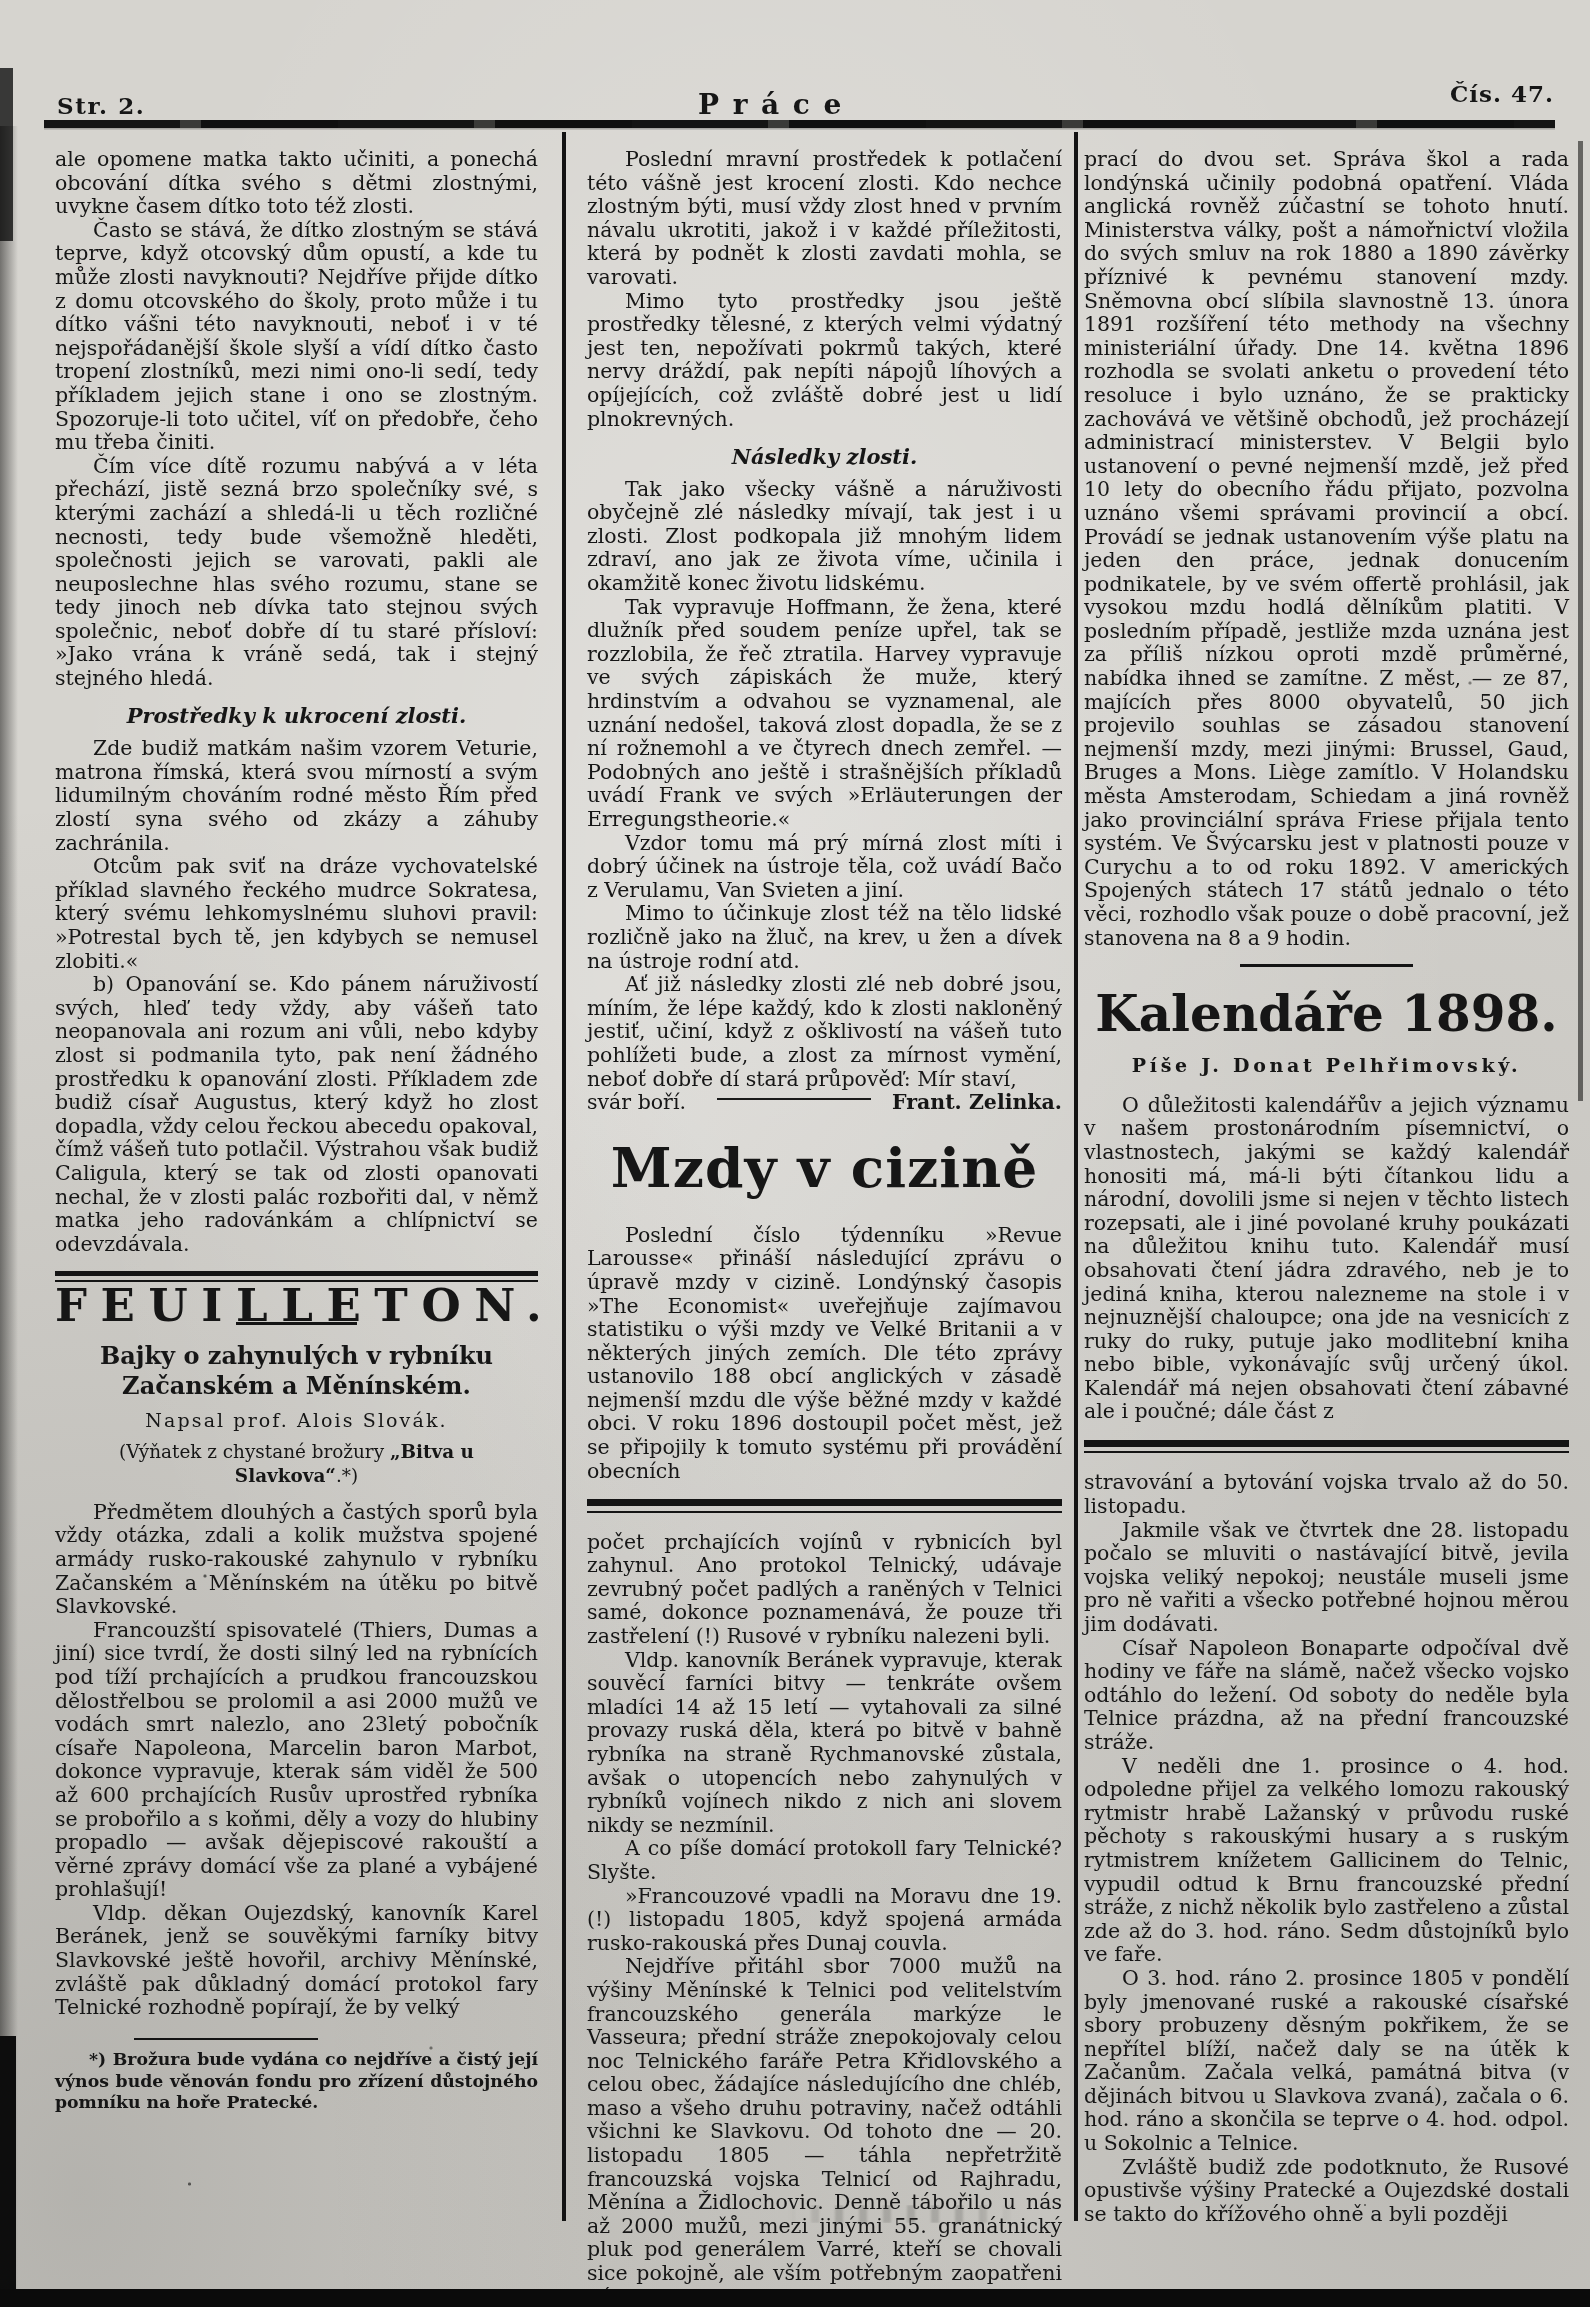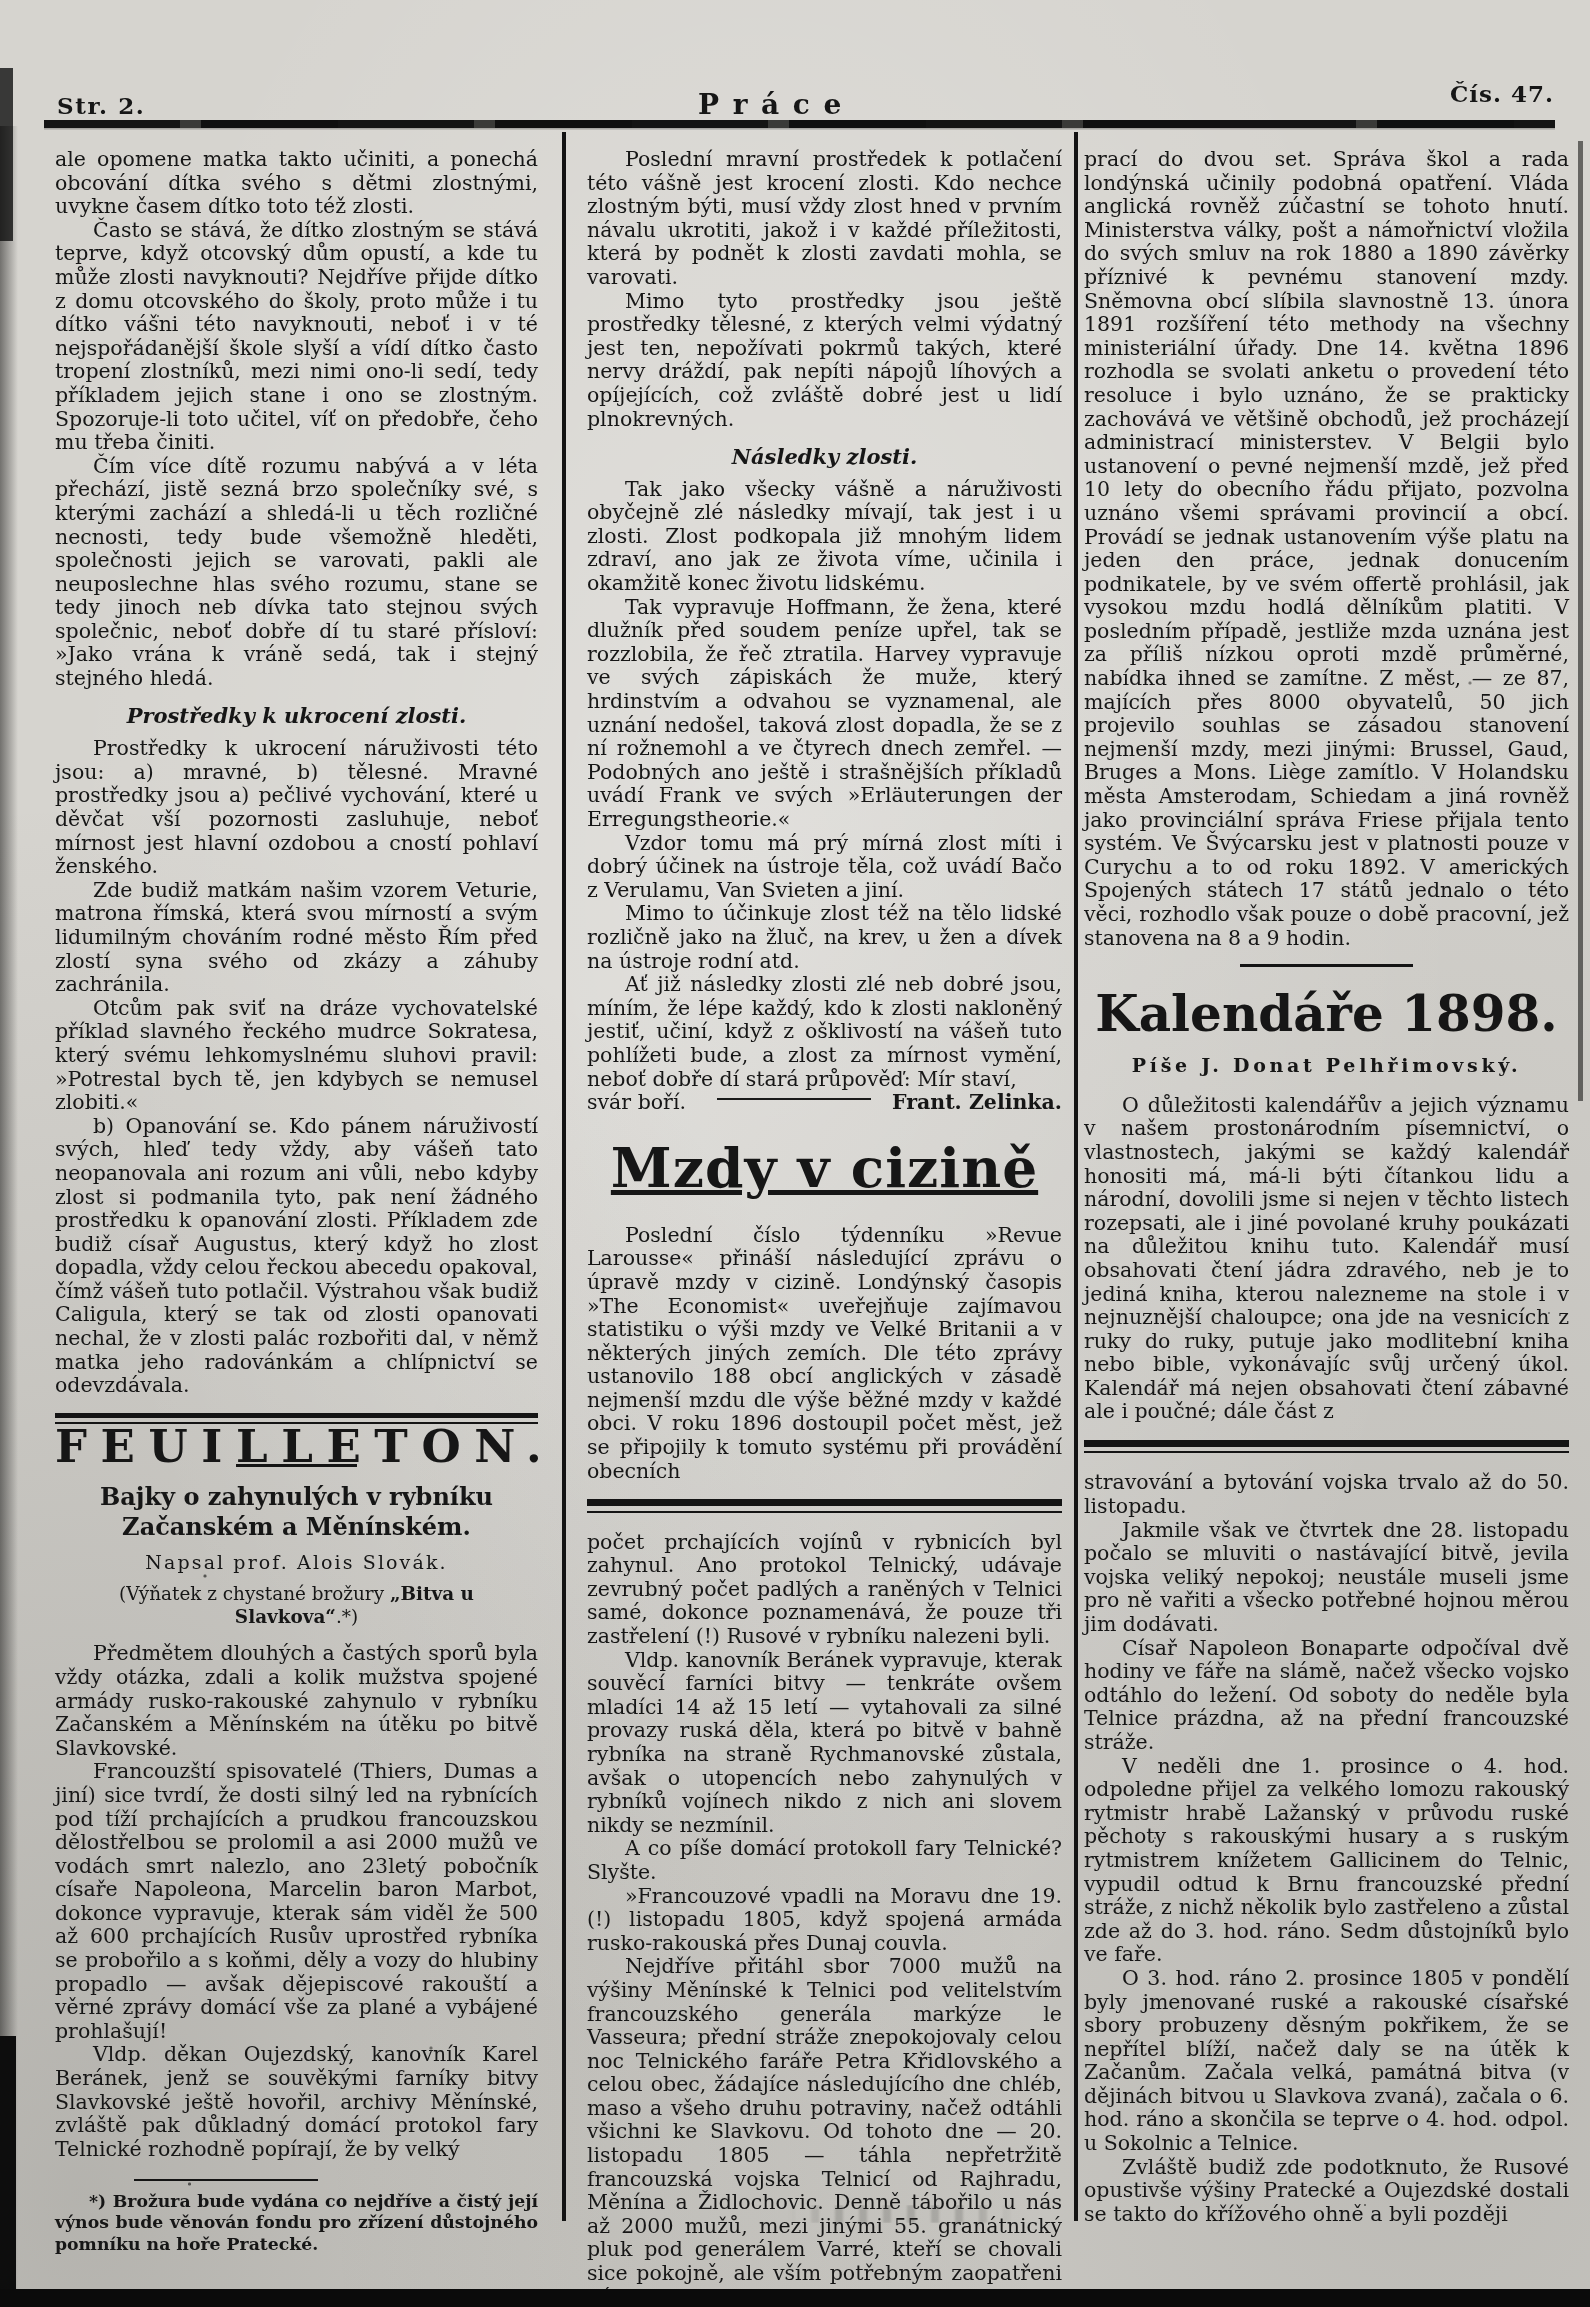--- a/index.html
+++ b/index.html
@@ -95,7 +95,6 @@
     <p class="ind">Často se stává, že dítko zlostným se stává teprve, když otcovský dům opustí, a kde tu může zlosti navyknouti? Nejdříve přijde dítko z domu otcovského do školy, proto může i tu dítko vášni této navyknouti, neboť i v té nejspořádanější škole slyší a vídí dítko často tropení zlostníků, mezi nimi ono-li sedí, tedy příkladem jejich stane i ono se zlostným. Spozoruje-li toto učitel, víť on předobře, čeho mu třeba činiti.</p>
     <p class="ind">Čím více dítě rozumu nabývá a v léta přechází, jistě sezná brzo společníky své, s kterými zachází a shledá-li u těch rozličné necnosti, tedy bude všemožně hleděti, společnosti jejich se varovati, pakli ale neuposlechne hlas svého rozumu, stane se tedy jinoch neb dívka tato stejnou svých společnic, neboť dobře dí tu staré přísloví: »Jako vrána k vráně sedá, tak i stejný stejného hledá.</p>
     <h3 class="subhead">Prostředky k ukrocení zlosti.</h3>
-    <p class="ind">Prostředky k ukrocení náruživosti této jsou: a) mravné, b) tělesné. Mravné prostředky jsou a) pečlivé vychování, které u děvčat vší pozornosti zasluhuje, neboť mírnost jest hlavní ozdobou a cností pohlaví ženského.</p>
     <p class="ind">Zde budiž matkám našim vzorem Veturie, matrona římská, která svou mírností a svým lidumilným chováním rodné město Řím před zlostí syna svého od zkázy a záhuby zachránila.</p>
     <p class="ind">Otcům pak sviť na dráze vychovatelské příklad slavného řeckého mudrce Sokratesa, který svému lehkomyslnému sluhovi pravil: »Potrestal bych tě, jen kdybych se nemusel zlobiti.«</p>
     <p class="ind">b) Opanování se. Kdo pánem náruživostí svých, hleď tedy vždy, aby vášeň tato neopanovala ani rozum ani vůli, nebo kdyby zlost si podmanila tyto, pak není žádného prostředku k opanování zlosti. Příkladem zde budiž císař Augustus, který když ho zlost dopadla, vždy celou řeckou abecedu opakoval, čímž vášeň tuto potlačil. Výstrahou však budiž Caligula, který se tak od zlosti opanovati nechal, že v zlosti palác rozbořiti dal, v němž matka jeho radovánkám a chlípnictví se odevzdávala.</p>

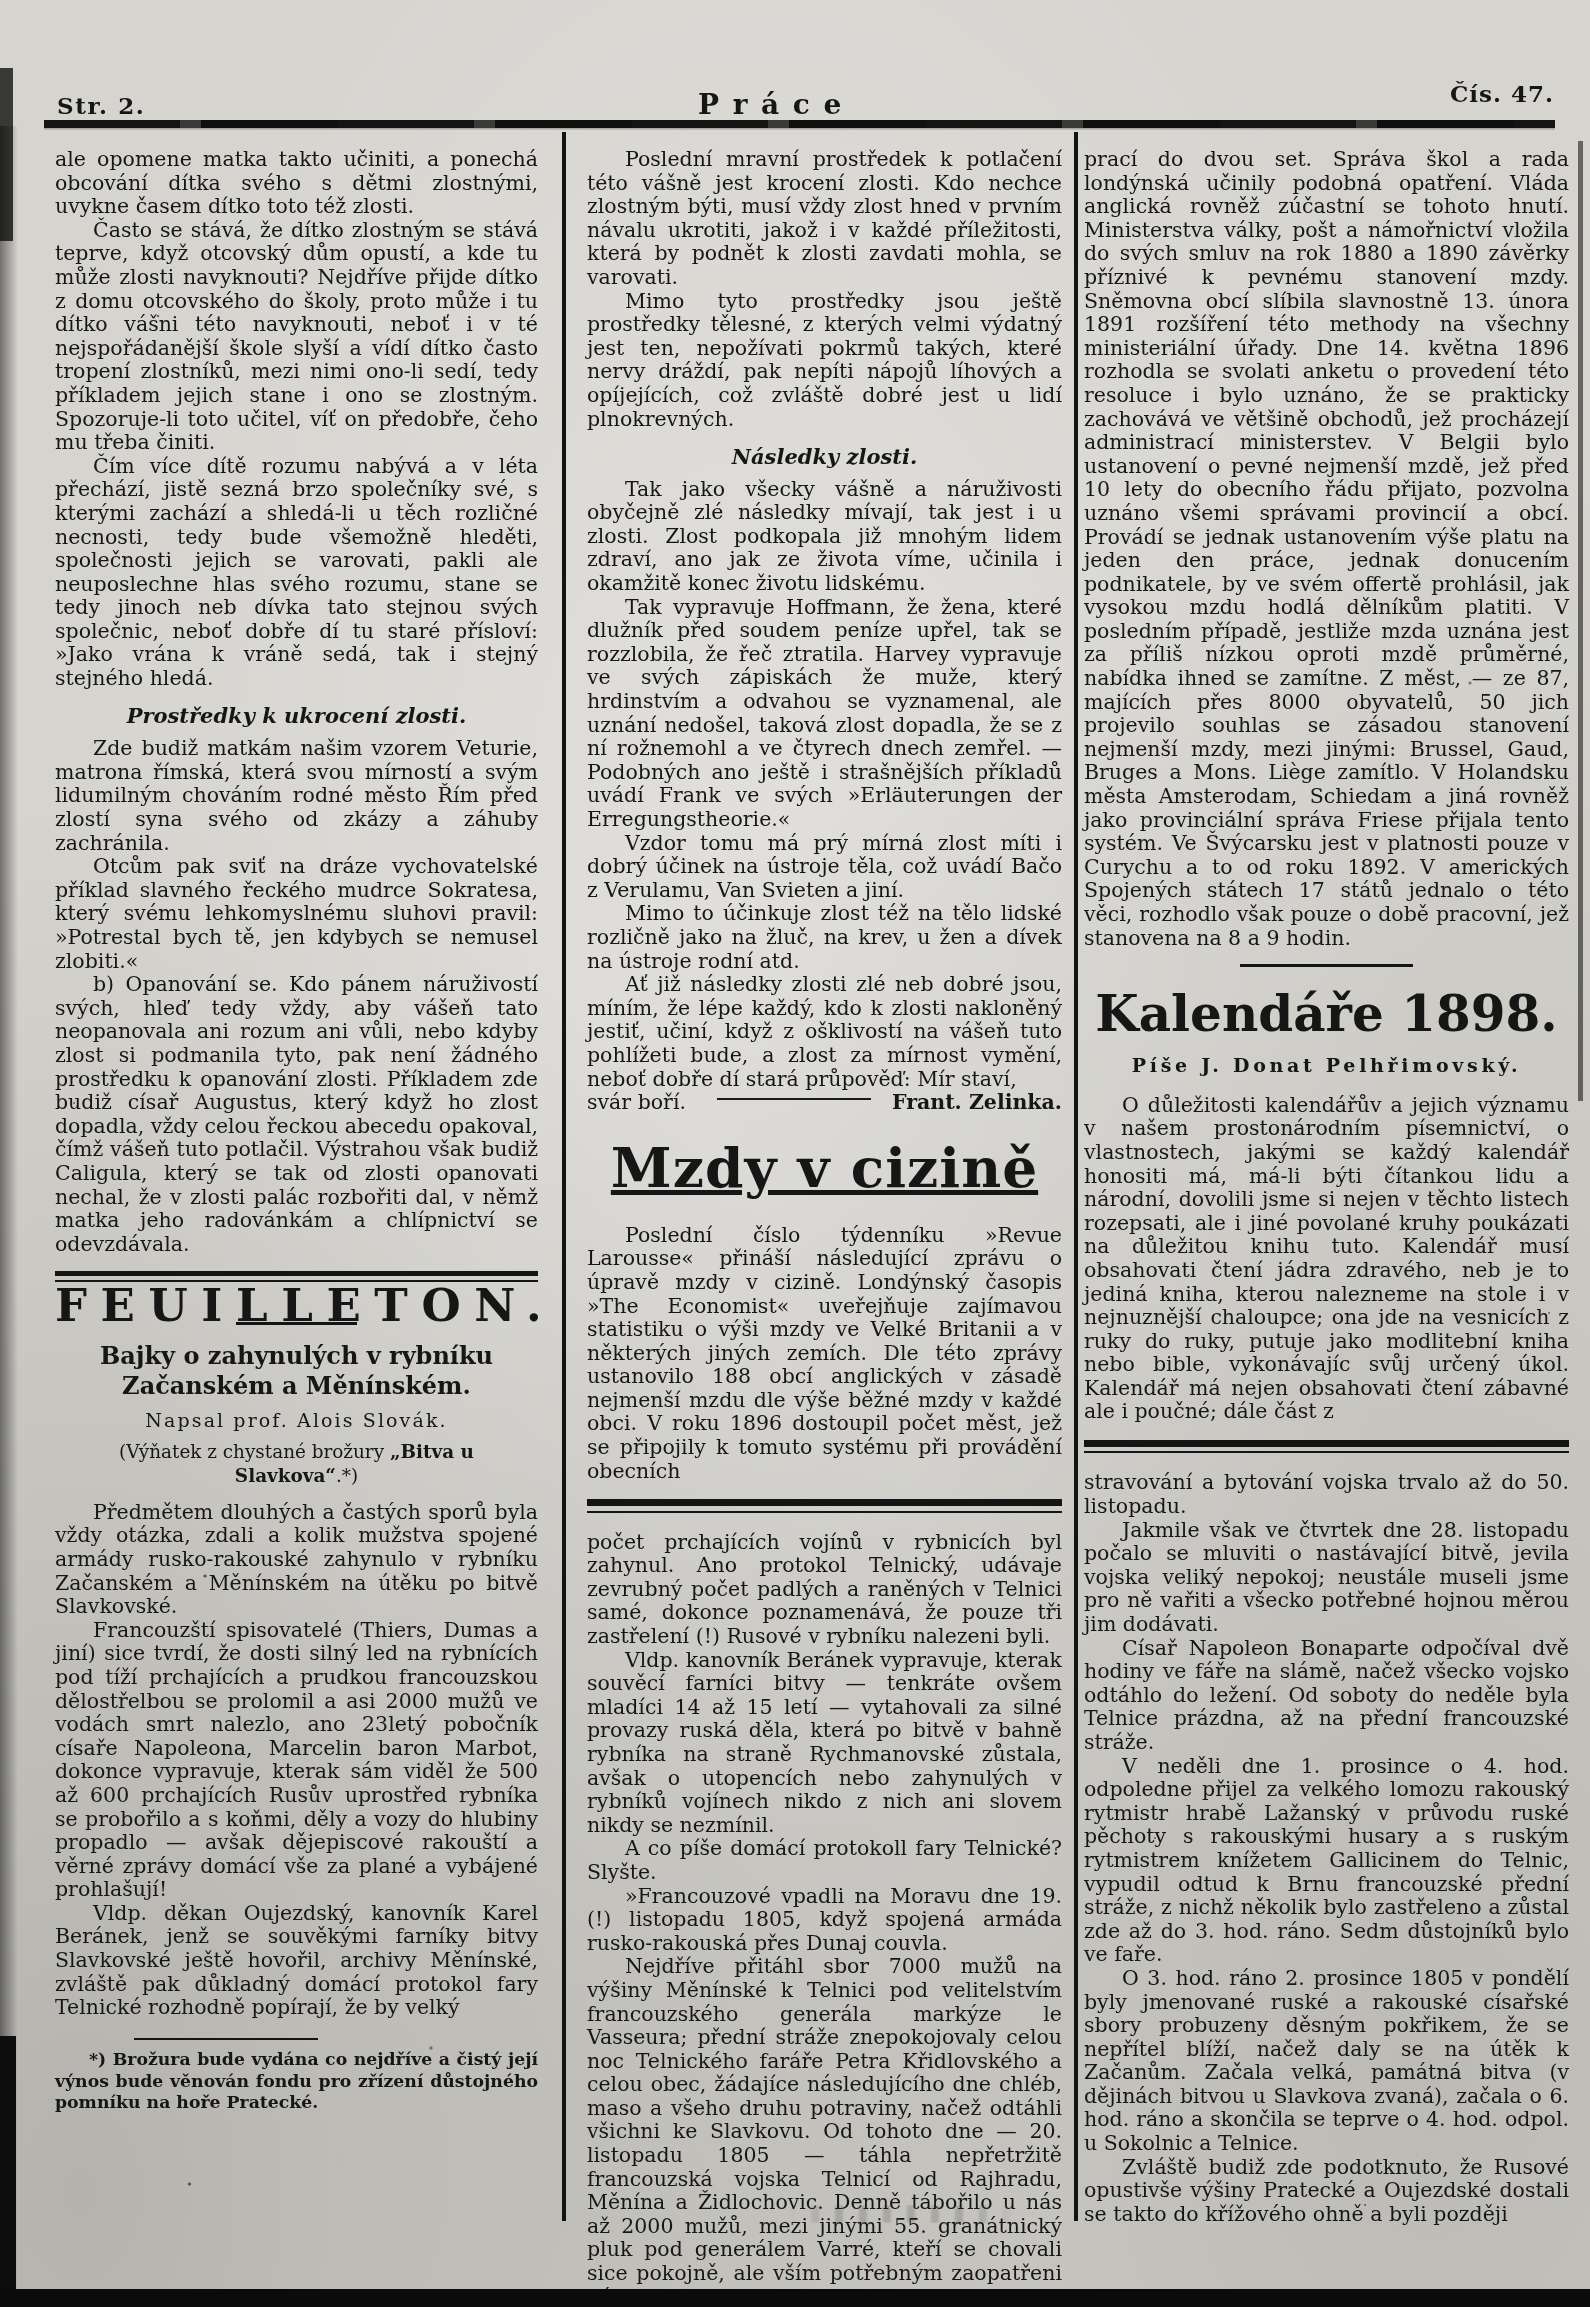--- a/index.html
+++ b/index.html
@@ -52,7 +52,7 @@
   .sig-name{flex:0 0 auto;font-weight:bold;}
   
   .headline-mzdy{font-size:55px;line-height:59px;font-weight:bold;text-align:center;
-                 letter-spacing:1px;margin:23px 0 27px;text-decoration:underline;}
+                 letter-spacing:1px;margin:23px 0 27px;}
   .headline-kal{font-size:50px;line-height:55px;font-weight:bold;text-align:center;
                 margin:19px 0 13.6px;}
   .byline{font-size:19px;text-align:center;letter-spacing:3.7px;margin:0 0 15.7px;font-weight:bold;}

